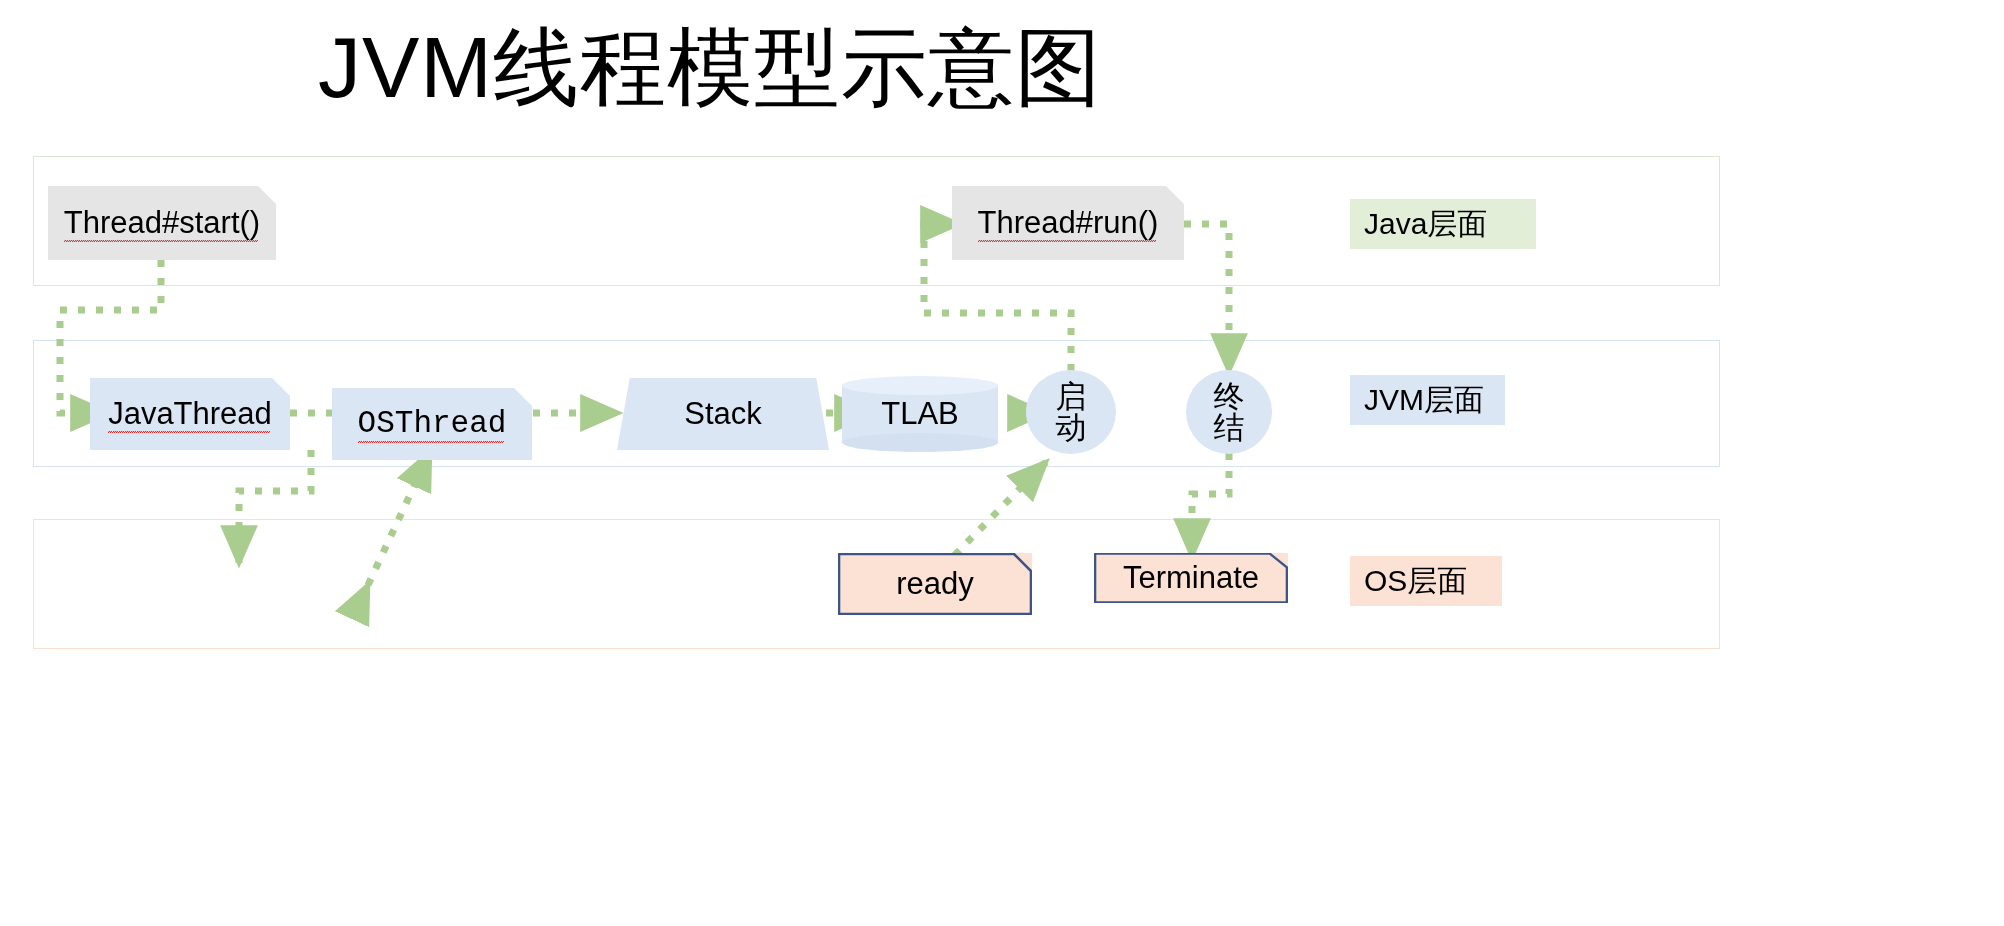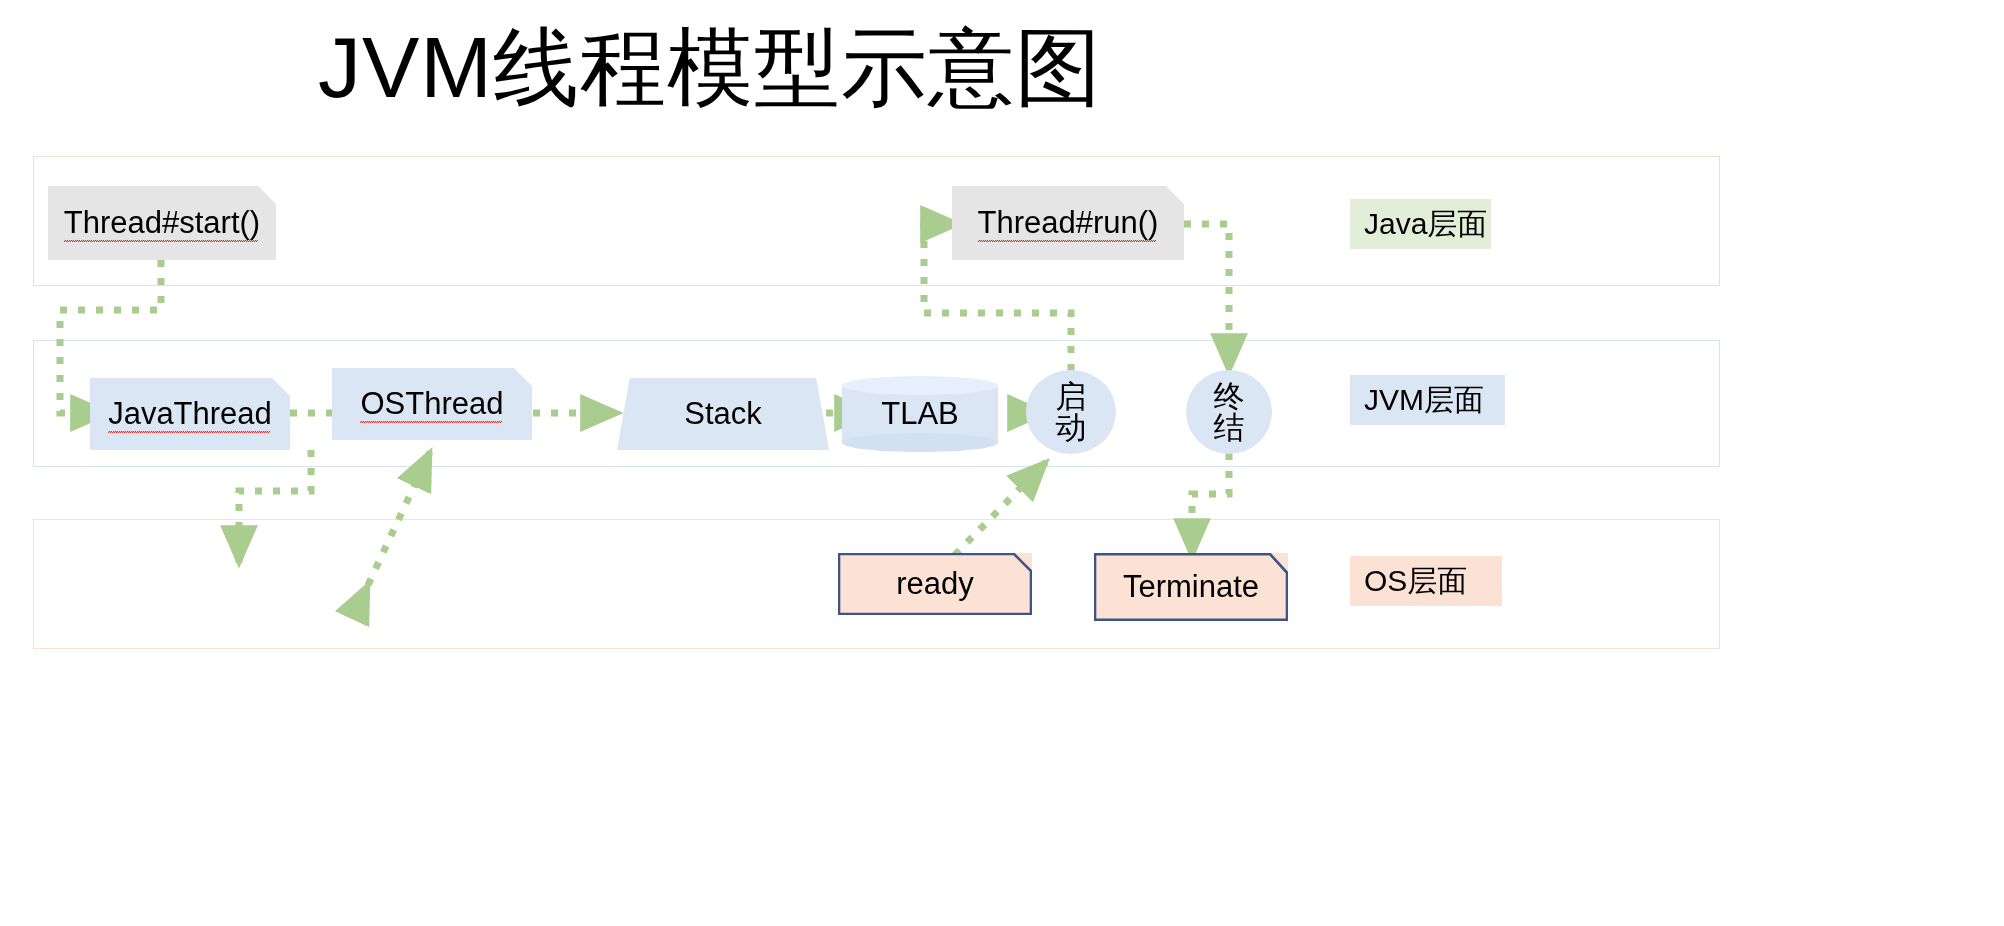--- a/index.html
+++ b/index.html
@@ -28,7 +28,7 @@
     position:absolute;display:flex;align-items:center;justify-content:flex-start;
     font-size:30px;padding:0 14px;box-sizing:border-box;white-space:nowrap;
   }
-  #chip-java{left:1350px;top:199px;width:141px;height:50px;background:#e2eed8;}
+  #chip-java{left:1350px;top:199px;width:186px;height:50px;background:#e2eed8;}
   #chip-jvm {left:1350px;top:375px;width:155px;height:50px;background:#dae6f4;}
   #chip-os  {left:1350px;top:556px;width:152px;height:50px;background:#fbe2d4;}
 

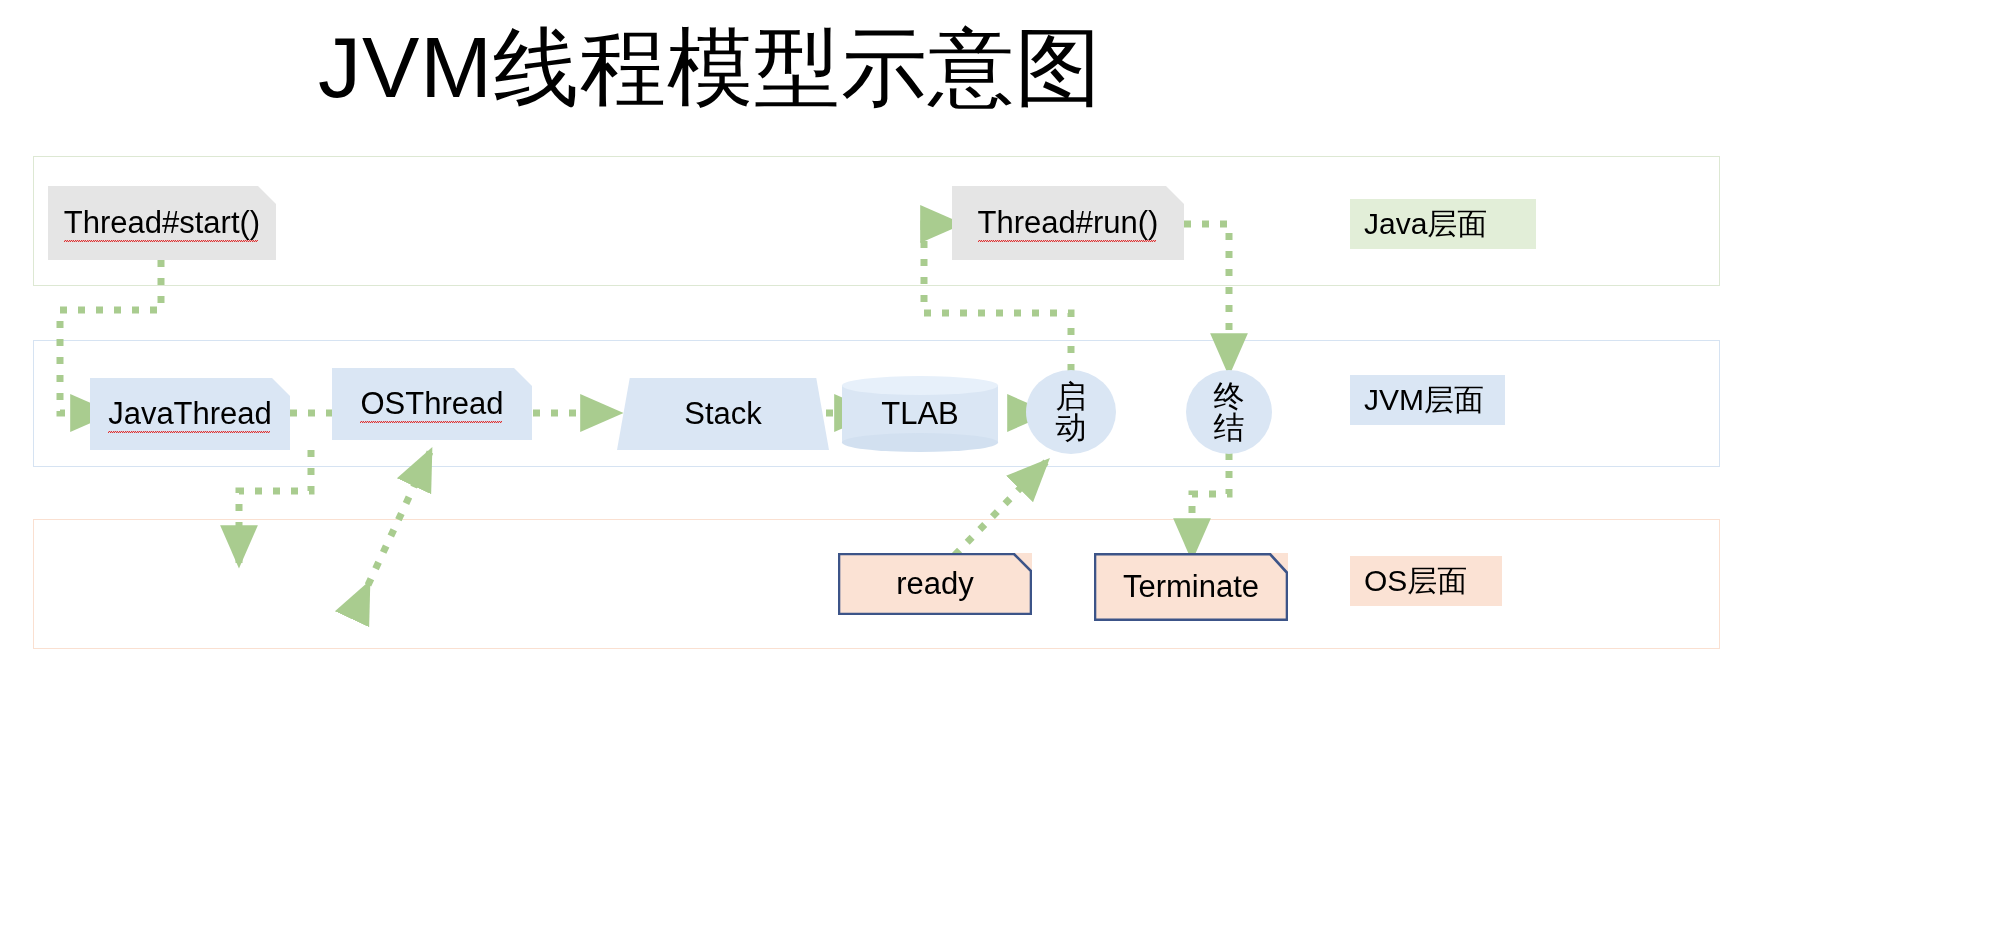--- a/index.html
+++ b/index.html
@@ -149,7 +149,7 @@
     <span class="lbl">JavaThread</span>
   </div>
 
-  <div class="node note-blue sq" id="n-os-thread" style="left:332px;top:368px;width:200px;height:72px;">
+  <div class="node note-blue sq" id="n-os-thread" style="left:332px;top:388px;width:200px;height:72px;font-family:Liberation Mono, monospace;">
     <span class="lbl">OSThread</span>
   </div>
 

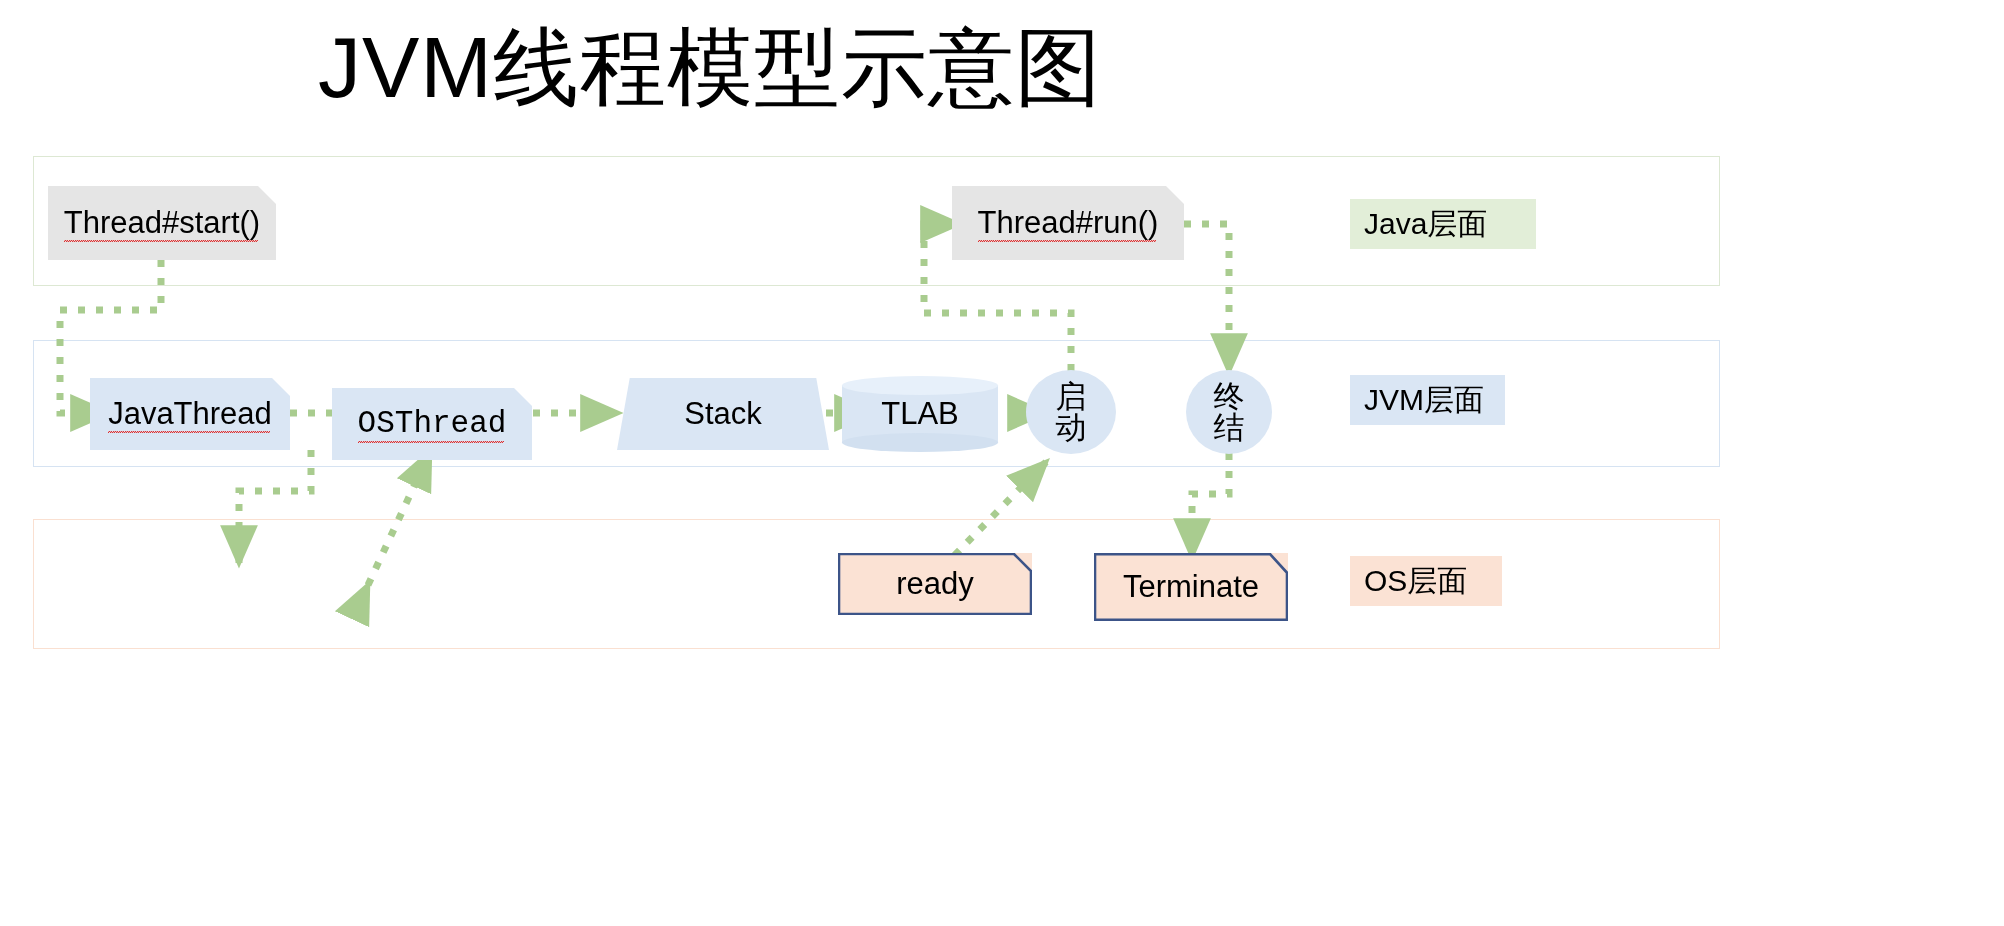--- a/index.html
+++ b/index.html
@@ -182,7 +182,7 @@
     <span class="lbl">ready</span>
   </div>
 
-  <div class="node os-note" id="n-terminate" style="left:1094px;top:553px;width:194px;height:68px;">
+  <div class="node os-note" id="n-terminate" style="left:1094px;top:553px;width:194px;height:50px;">
     <svg class="os-shape" viewBox="0 0 194 62" preserveAspectRatio="none">
       <path d="M1,1 L176,1 L193,18 L193,61 L1,61 Z" fill="#fbe2d4" stroke="#3c5488" stroke-width="2.6"></path>
     </svg>

